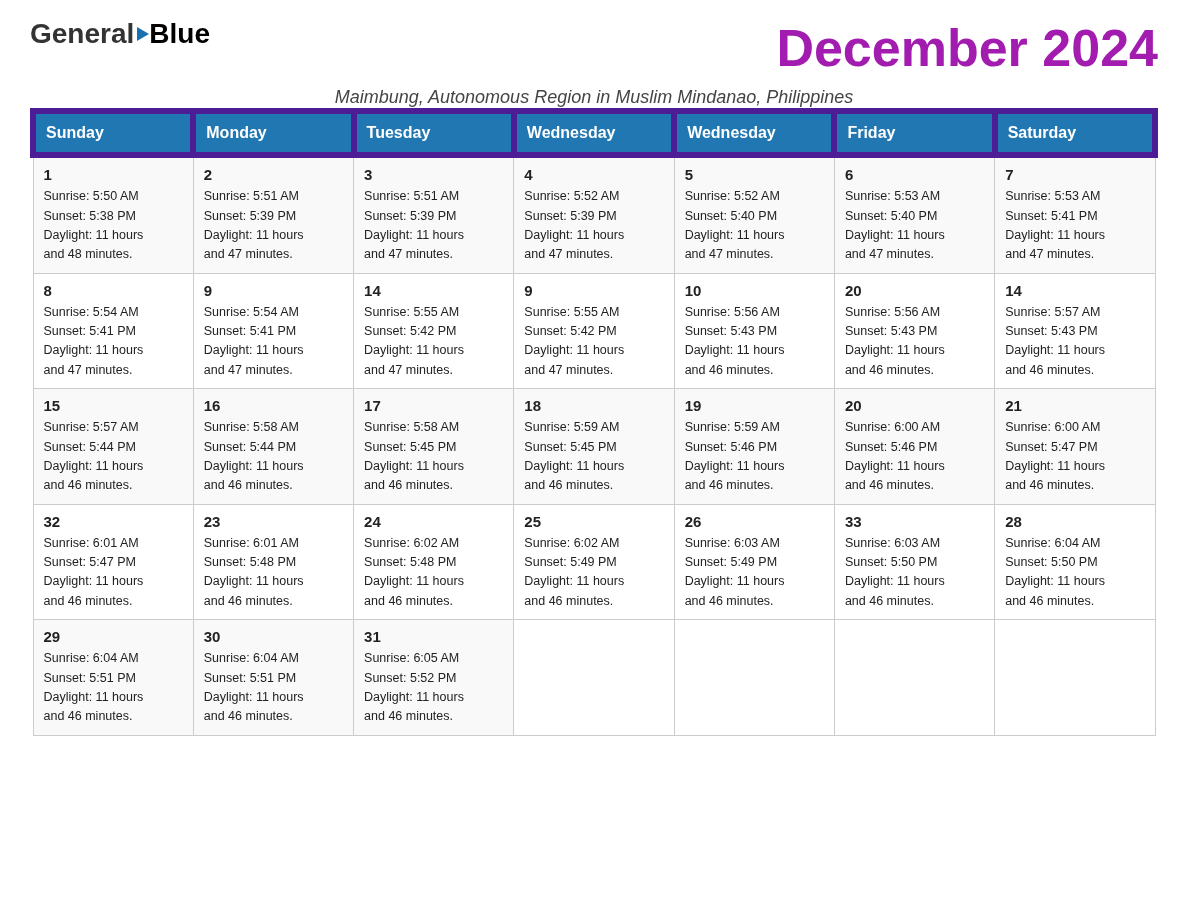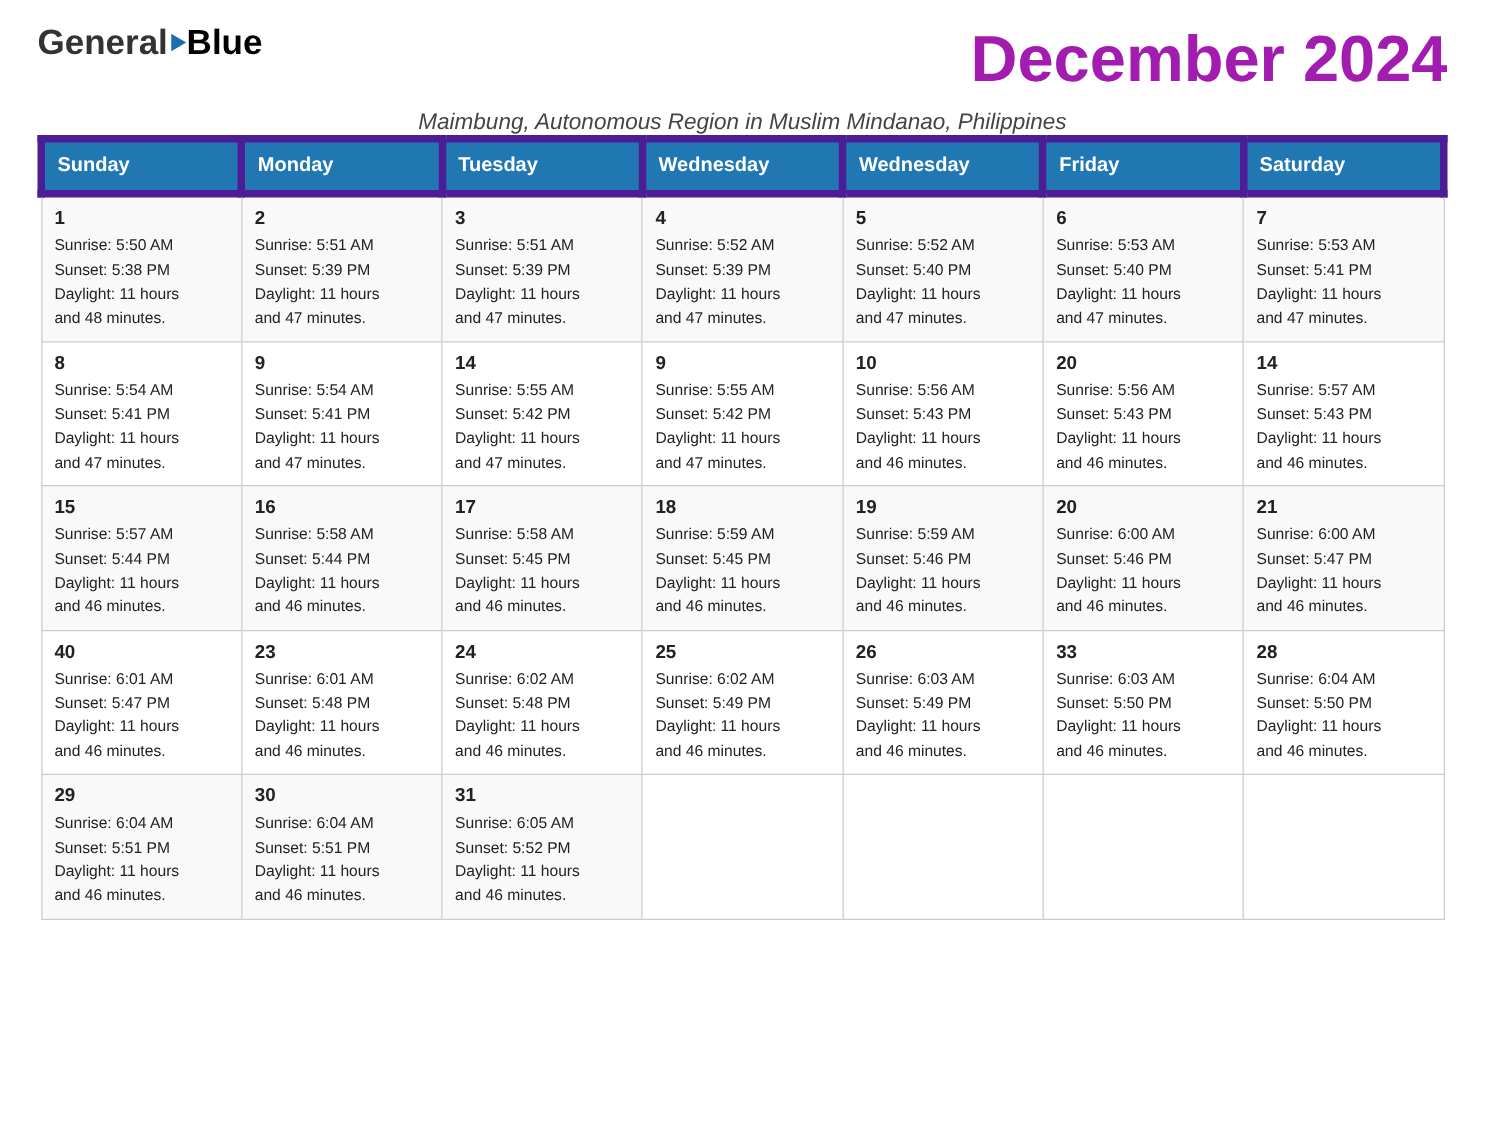--- a/index.html
+++ b/index.html
@@ -219,7 +219,7 @@
       </tr>
       <tr>
         <td>
-        <span class="day-num">40</span>
+        <span class="day-num">32</span>
         <span class="day-info">Sunrise: 6:01 AM<br>Sunset: 5:47 PM<br>Daylight: 11 hours<br>and 46 minutes.</span>
       </td>
         <td>

